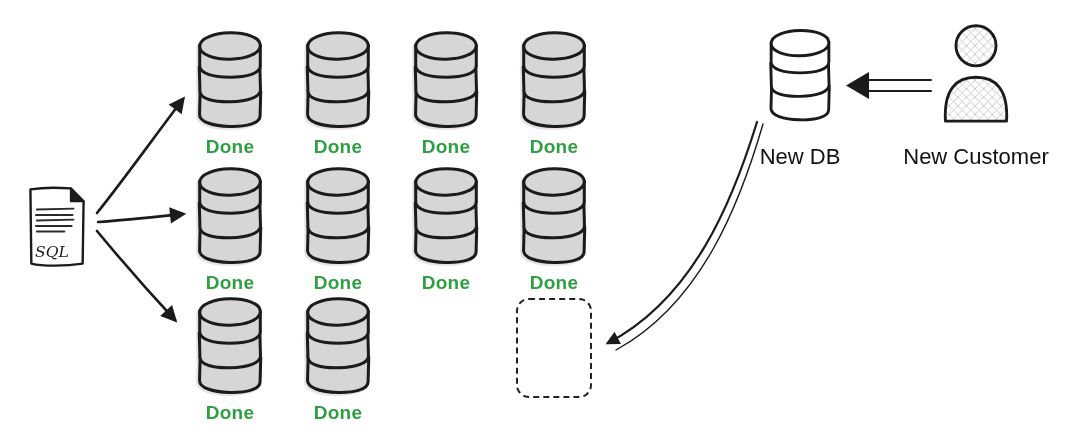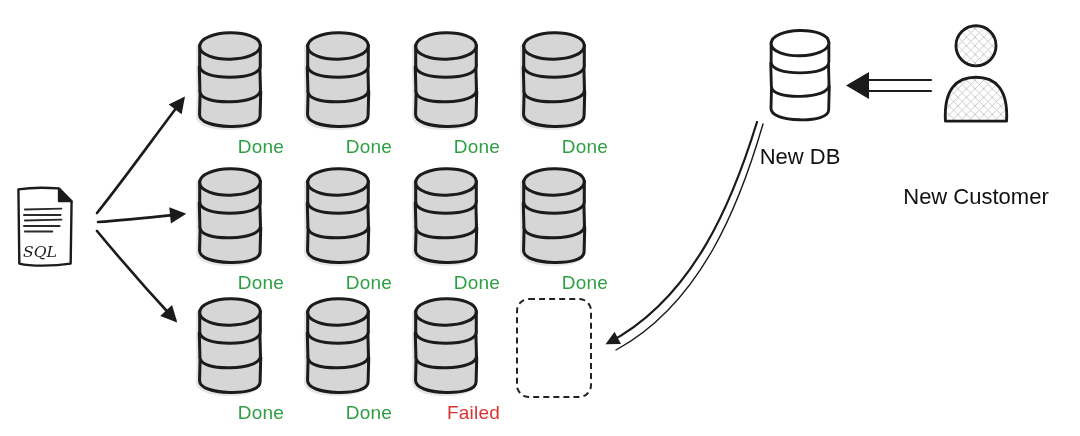--- a/index.html
+++ b/index.html
@@ -29,9 +29,9 @@
   .status {
     position: absolute;
     top: 108px; left: -14px; right: -14px;
-    text-align: right;
+    text-align: center;
     font-size: 19px;
-    font-weight: 400;
+    font-weight: 700;
     letter-spacing: .2px;
   }
   .status.done   { color: var(--done_green, #2f9e44); }

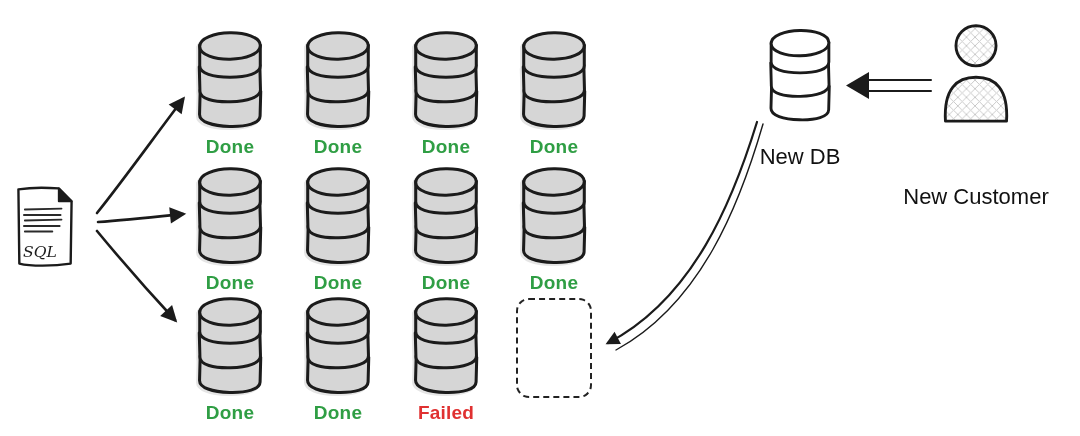--- a/index.html
+++ b/index.html
@@ -57,7 +57,7 @@
     color: #111;
   }
   .side-label.newdb-label { left: 730px; top: 144px; width: 140px; }
-  .side-label.customer-label { left: 889px; top: 144px; width: 174px; margin-top: 40px; }
+  .side-label.customer-label { left: 889px; top: 144px; width: 174px; }
   .sql-text {
     font-family: "DejaVu Serif", serif;
     font-style: italic;

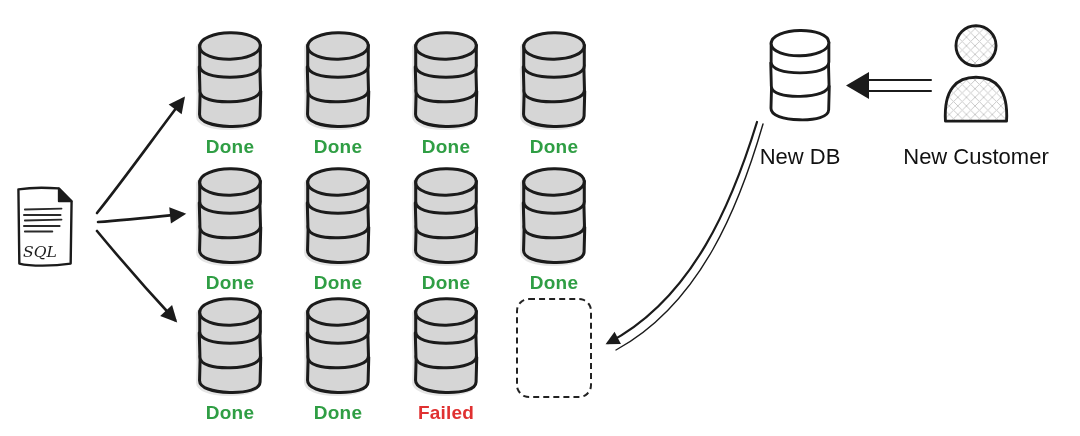--- a/index.html
+++ b/index.html
@@ -44,7 +44,7 @@
     border-radius: 13px;
     background: transparent;
   }
-  .sql-doc { position: absolute; left: 12px; top: 182px; width: 66px; height: 88px; }
+  .sql-doc { position: absolute; left: 24px; top: 182px; width: 66px; height: 88px; }
   .sql-doc svg { display: block; width: 66px; height: 88px; }
   .person { position: absolute; left: 932px; top: 20px; width: 88px; height: 105px; }
   .person svg { display: block; width: 88px; height: 105px; }

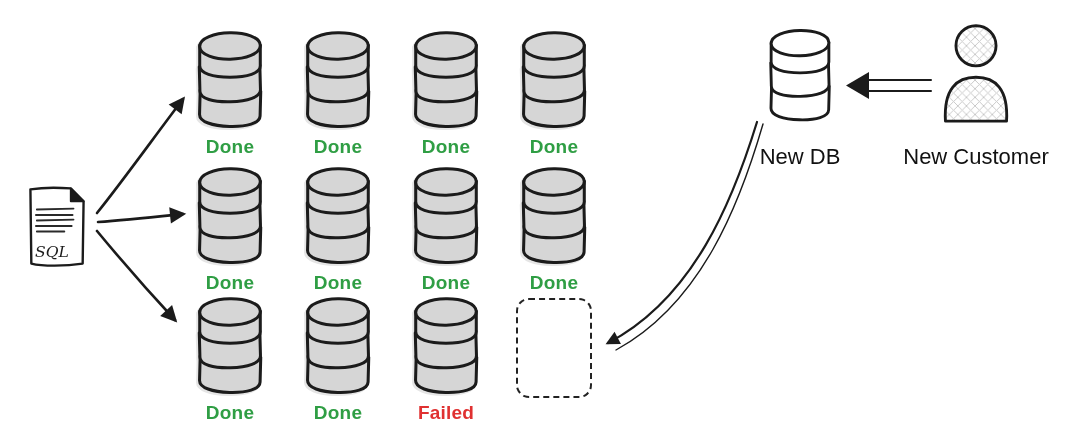--- a/index.html
+++ b/index.html
@@ -179,12 +179,6 @@
       </svg>
     <div class="status done">Done</div>
   </div>
-  <div class="db-cell" style="left:406px;top:294px">
-    <svg class="db" viewBox="0 0 84 112">
-        <use href="#db-shape"></use>
-      </svg>
-    <div class="status failed">Failed</div>
-  </div>
 
   <div class="placeholder"></div>
 

